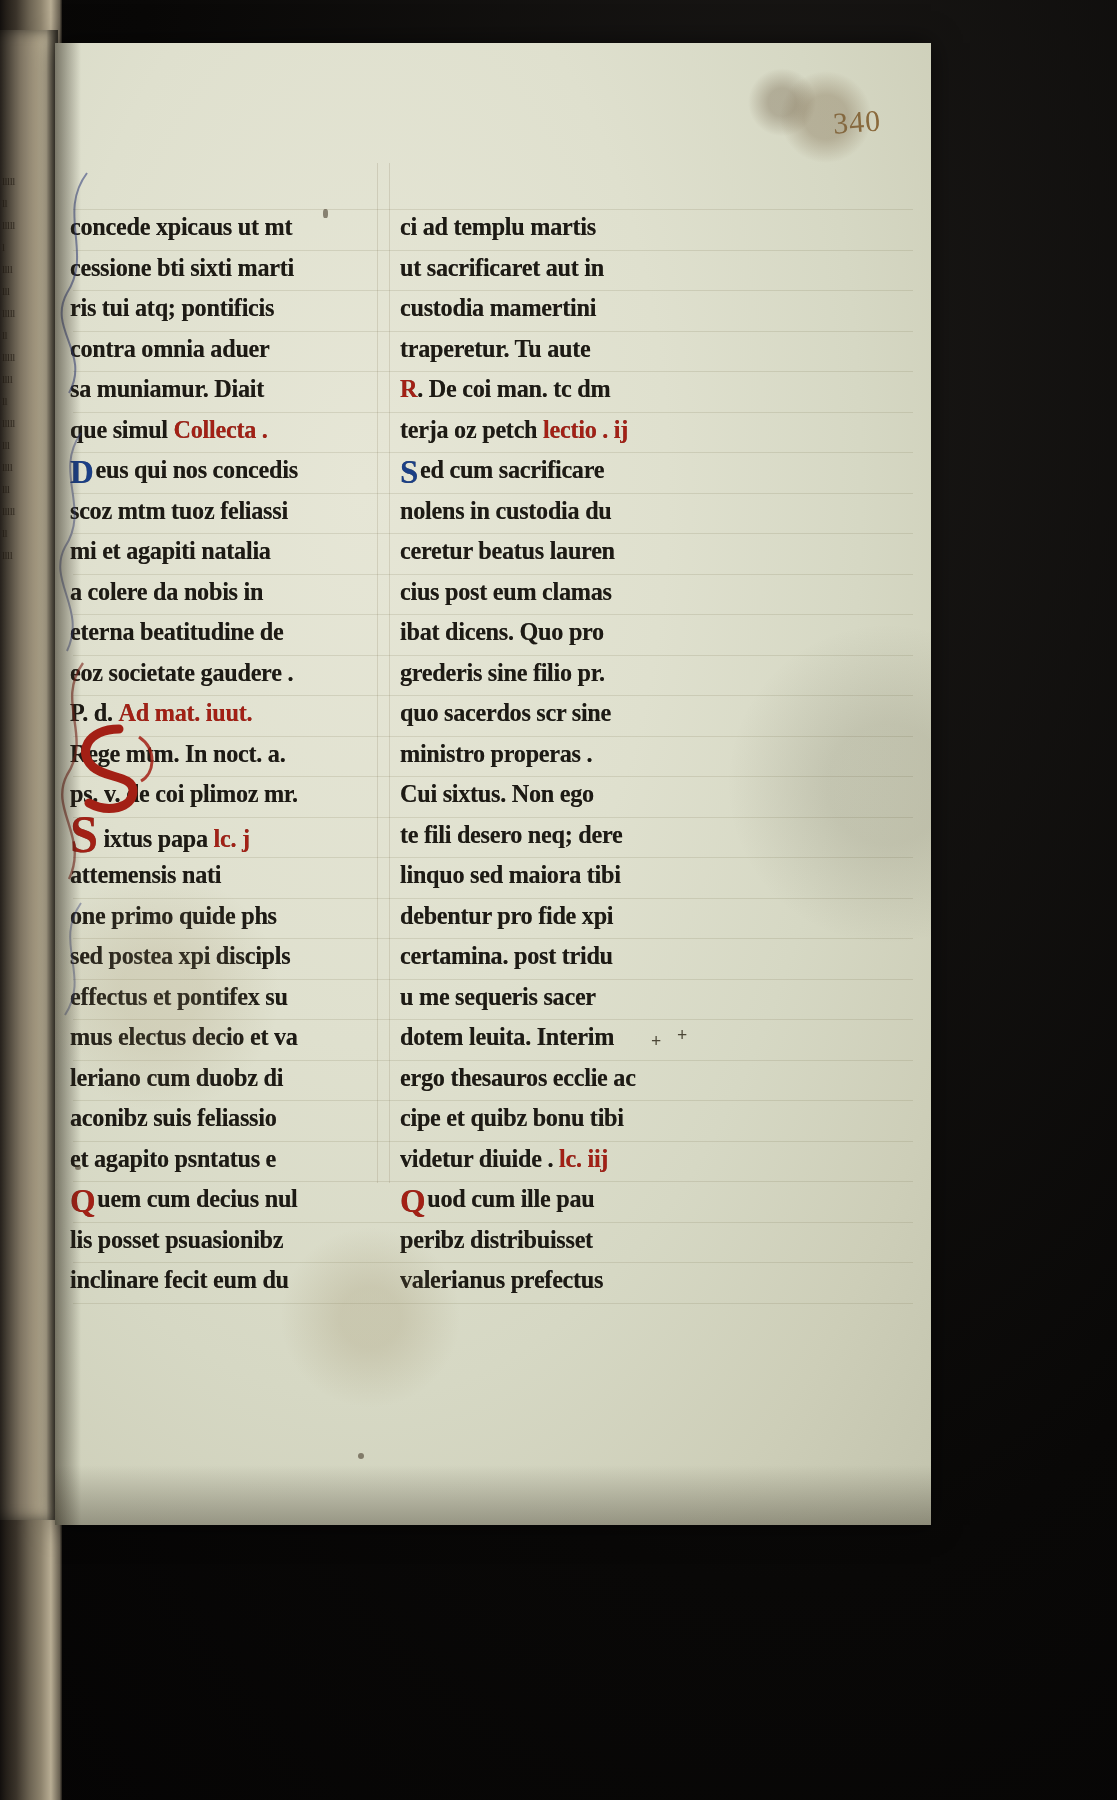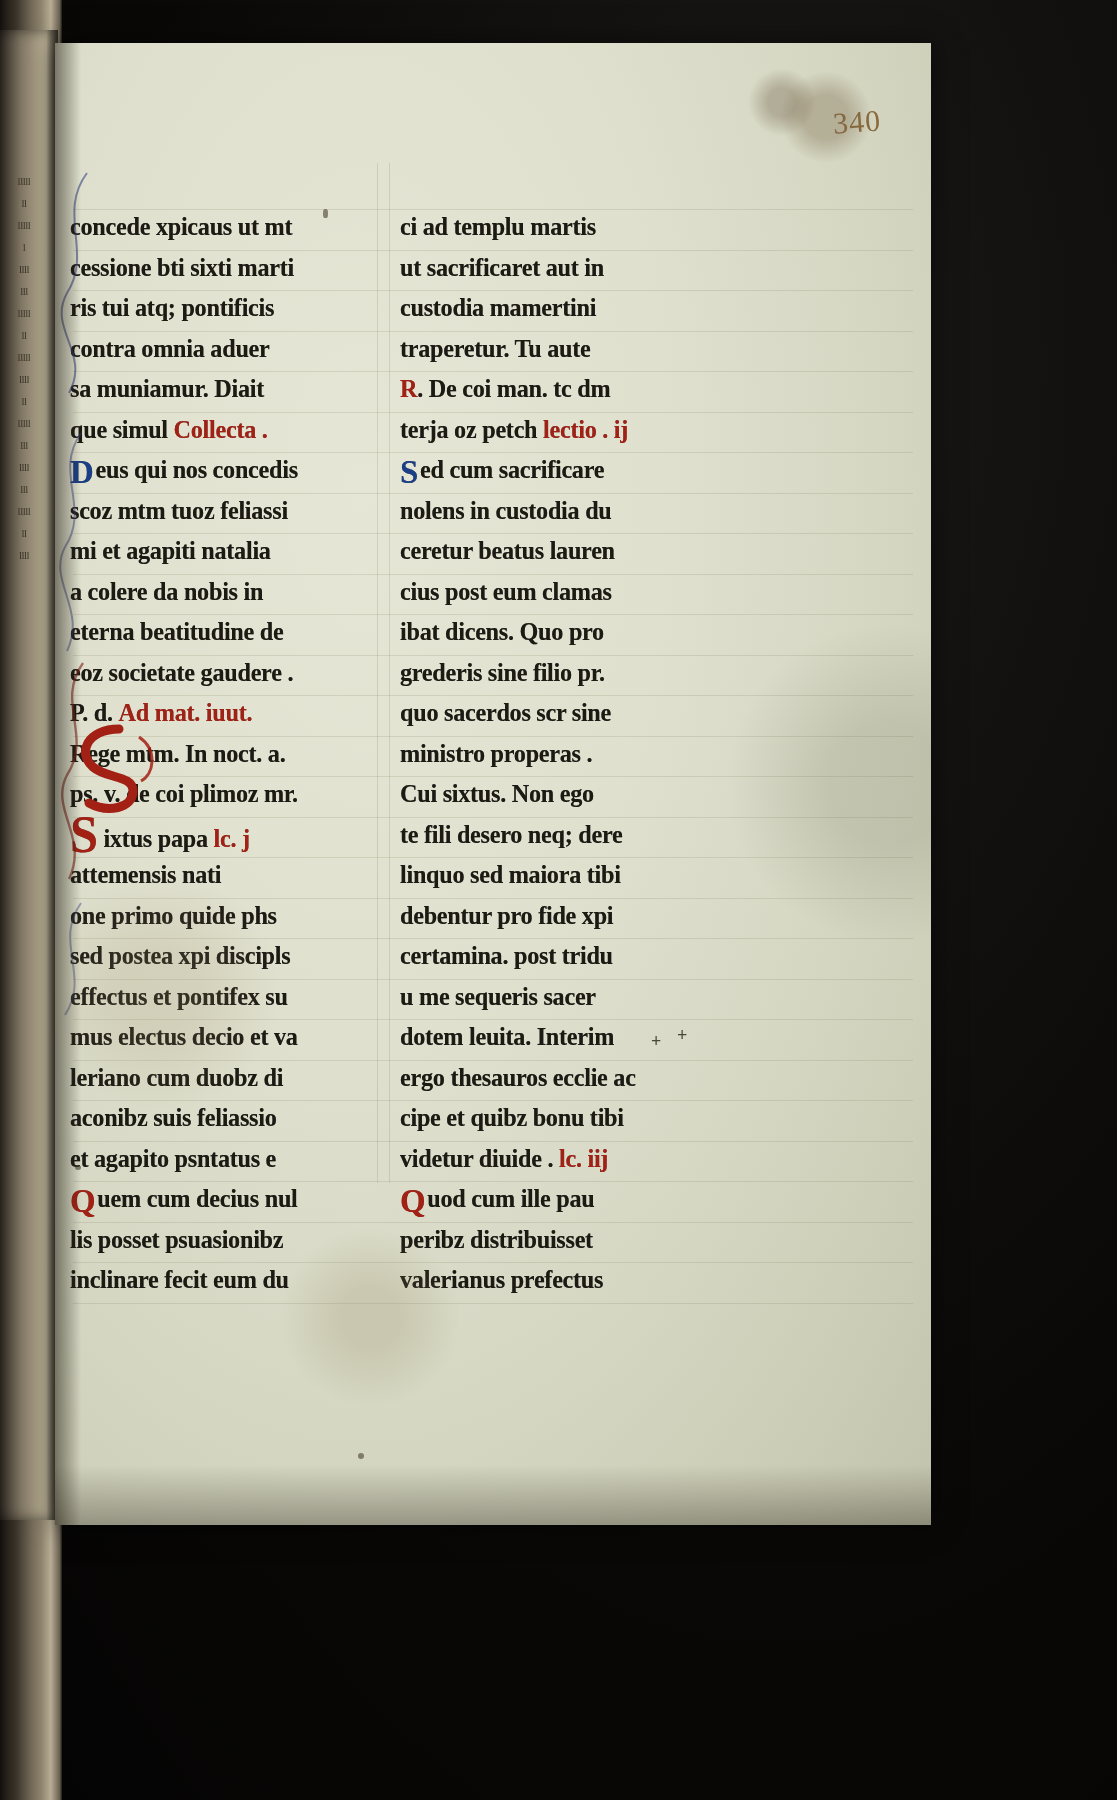--- a/index.html
+++ b/index.html
@@ -61,7 +61,7 @@
     overflow: hidden;
     white-space: nowrap;
   }
-  .gutter-text span { display: block; text-align: center; }
+  .gutter-text span { display: block; }
 
   
   .leaf {

